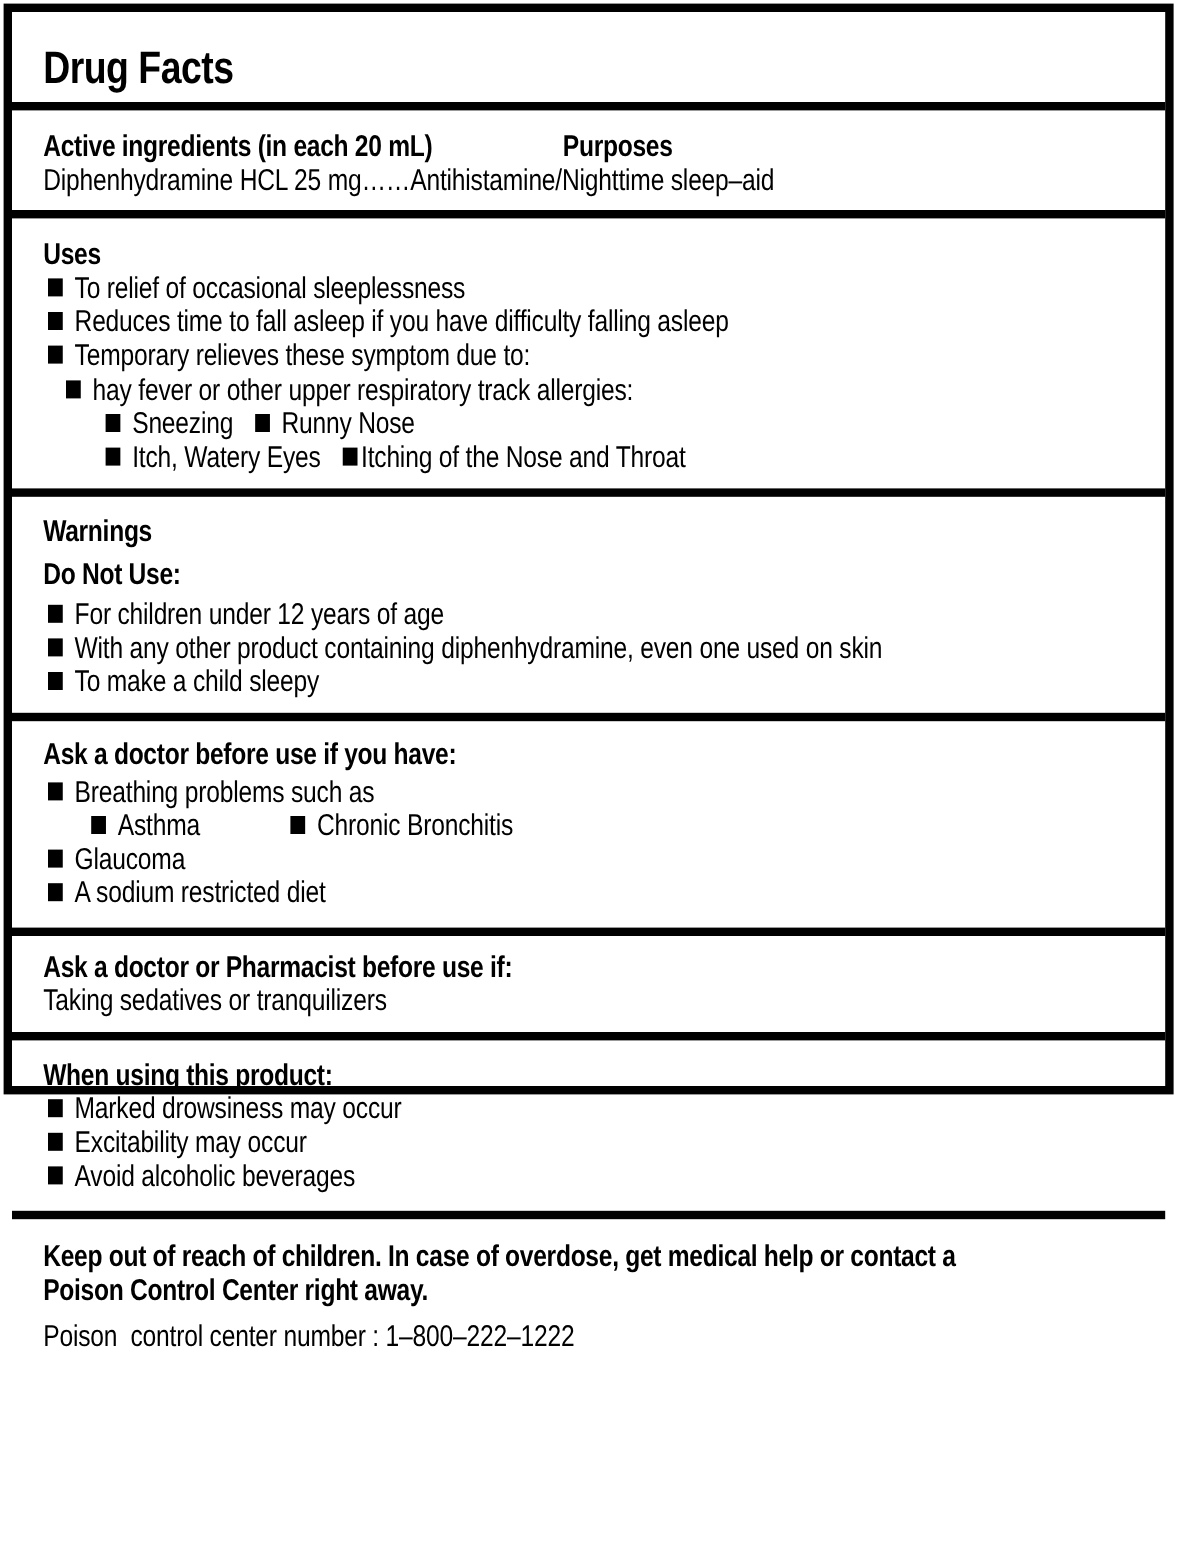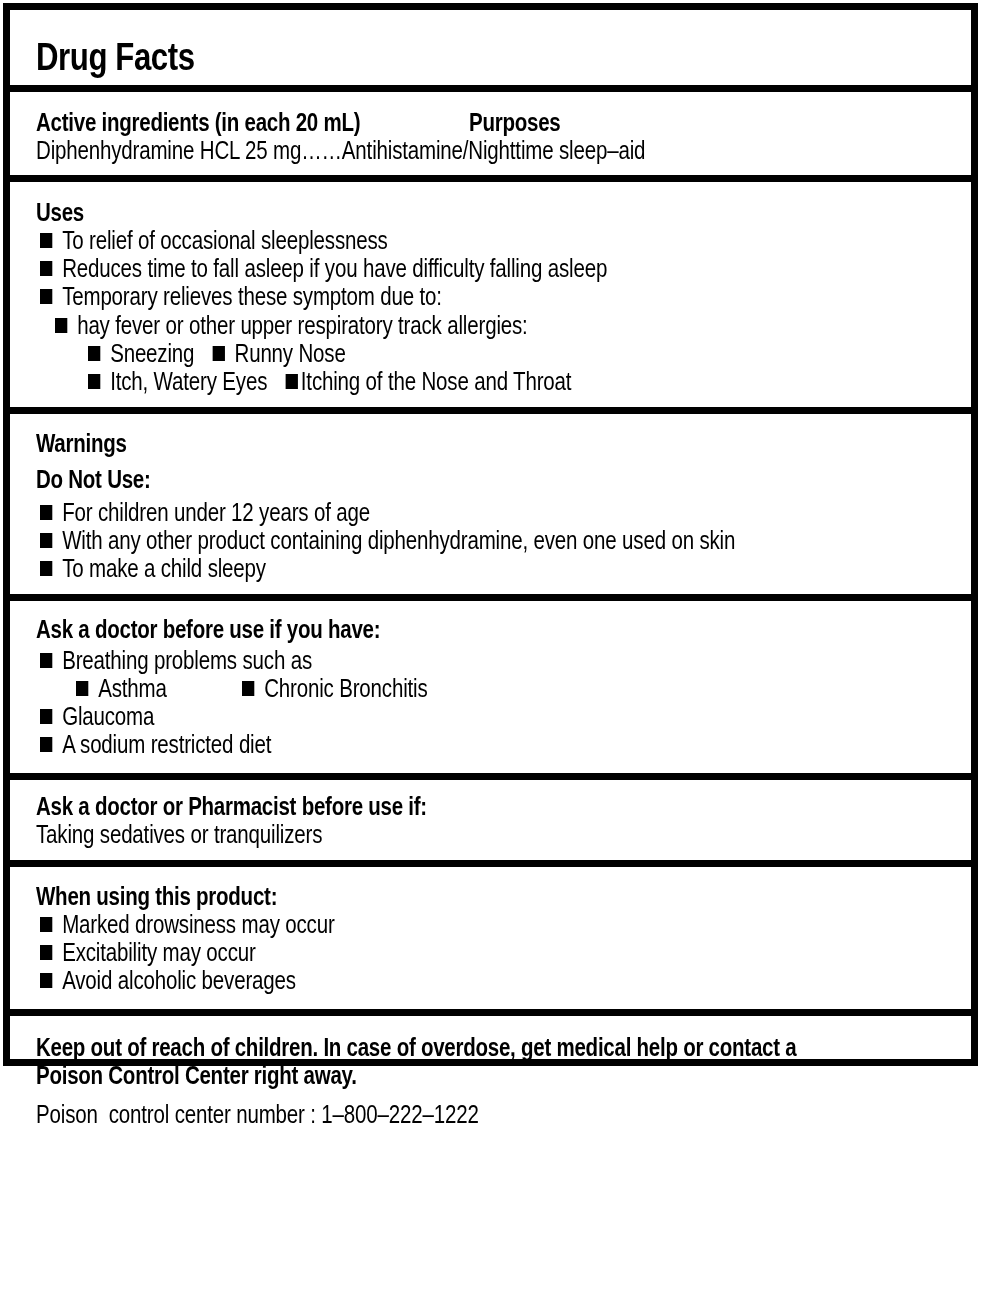--- a/index.html
+++ b/index.html
@@ -5,7 +5,7 @@
   html, body { margin: 0; padding: 0; background: #ffffff; }
   body { width: 985px; height: 1299px; position: relative; overflow: hidden; }
   .frame {
-    position: absolute; left: 3px; top: 3px; width: 975px; height: 1063px;
+    position: absolute; left: 3px; top: 3px; width: 975px; height: 909px;
     border: 7px solid #000; border-right-width: 7px; box-sizing: border-box;
     background: #fff;
     text-align: center;

